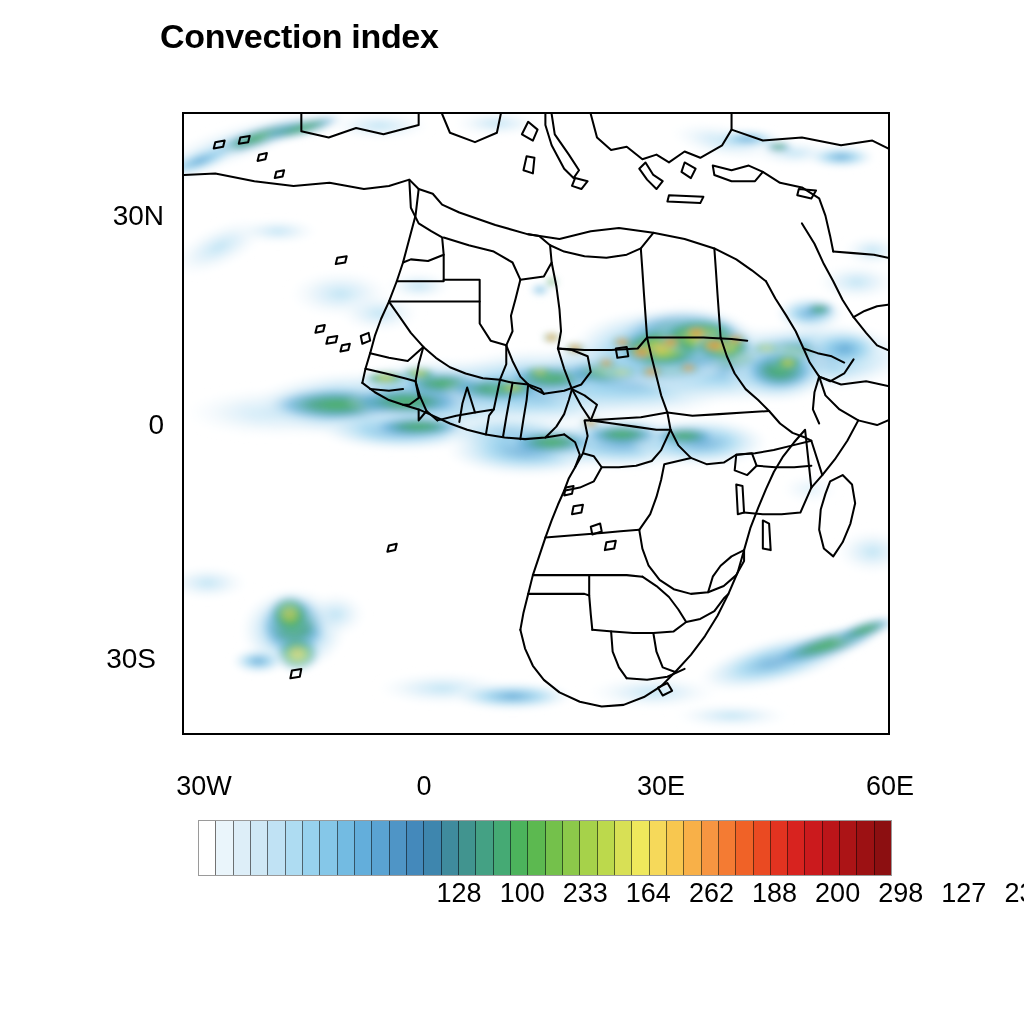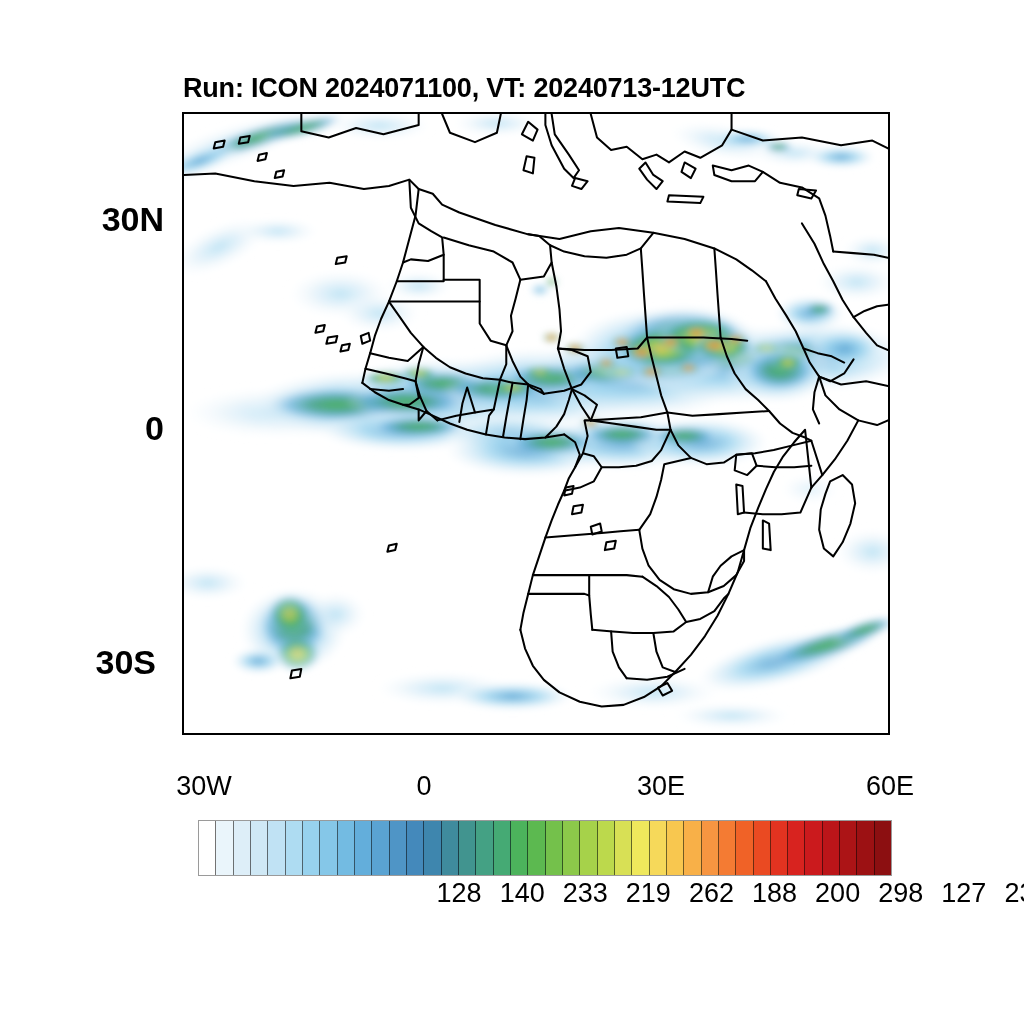--- a/index.html
+++ b/index.html
@@ -47,6 +47,7 @@
 
 <div id="root">
 
+  <div id="title">Convection index</div>
   <div id="subtitle">Run: ICON 2024071100,  VT: 20240713-12UTC</div>
 
   <div id="plot">

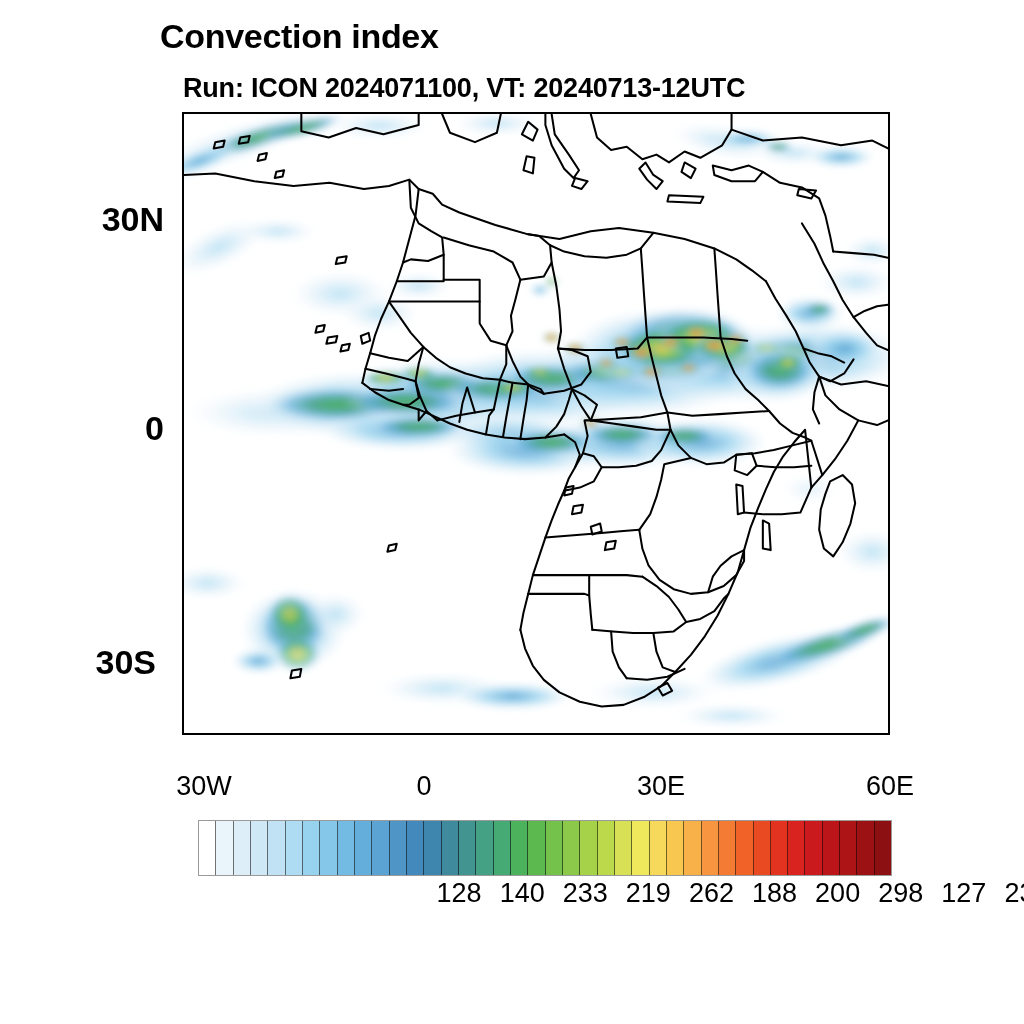--- a/index.html
+++ b/index.html
@@ -48,7 +48,6 @@
 <div id="root">
 
   <div id="title">Convection index</div>
-  <div id="subtitle">Run: ICON 2024071100,  VT: 20240713-12UTC</div>
 
   <div id="plot">
     <svg id="mapsvg" viewBox="0 0 900 792" preserveAspectRatio="none">

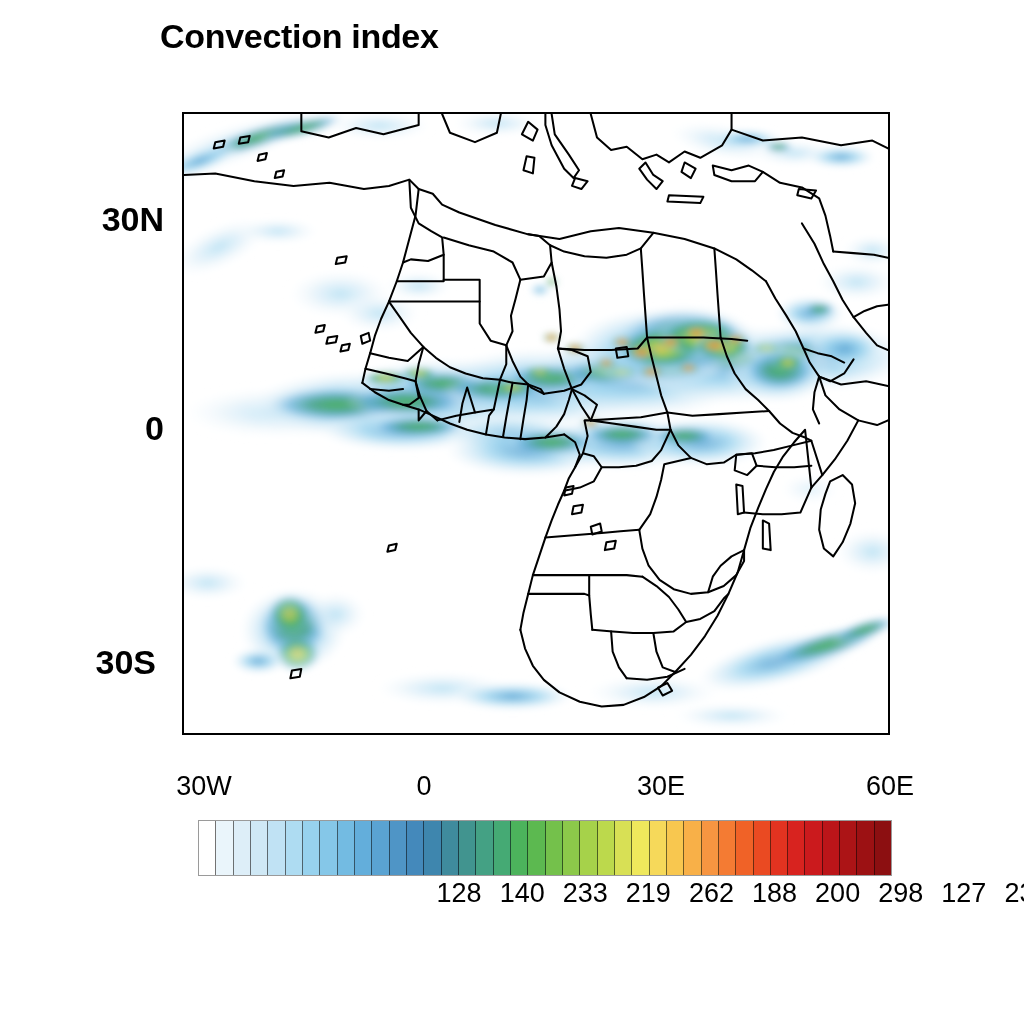--- a/index.html
+++ b/index.html
@@ -24,7 +24,7 @@
   .ytick{left:-14px;width:14px;height:2px;}
   .ytick.minor{left:-9px;width:9px;}
 
-  .ylab{position:absolute;right:1038px;font-size:34px;font-weight:bold;
+  .ylab{position:absolute;right:1038px;font-size:28px;font-weight:normal;
         white-space:nowrap;}
   .xlab{position:absolute;font-size:27px;font-weight:normal;white-space:nowrap;
         transform:translateX(-50%);}

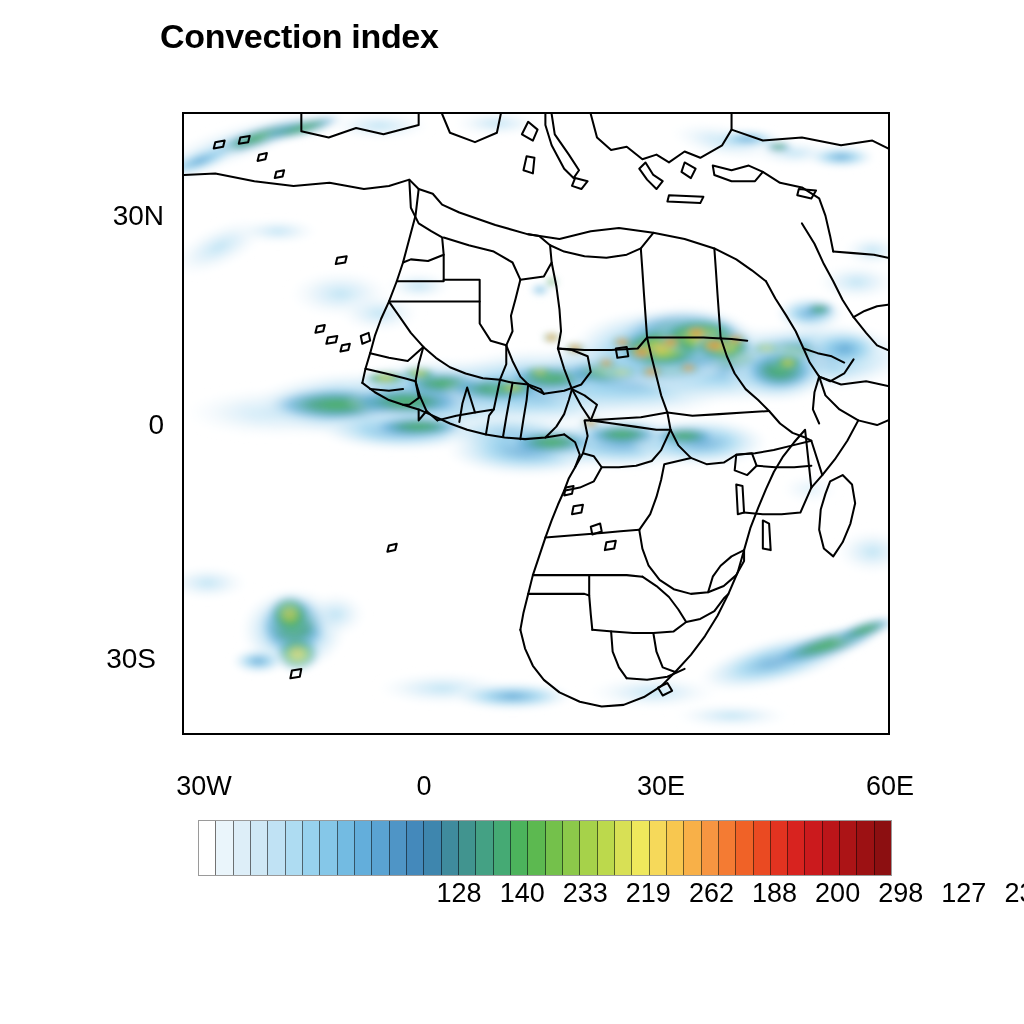--- a/index.html
+++ b/index.html
@@ -462,7 +462,7 @@
       </div>
     <div id="cbar-labels">
         <div class="cblab" style="left: 261.091px;">128</div>
-        <div class="cblab" style="left: 324.182px;">140</div>
+        <div class="cblab" style="left: 324.182px;">100</div>
         <div class="cblab" style="left: 387.273px;">233</div>
         <div class="cblab" style="left: 450.364px;">219</div>
         <div class="cblab" style="left: 513.455px;">262</div>

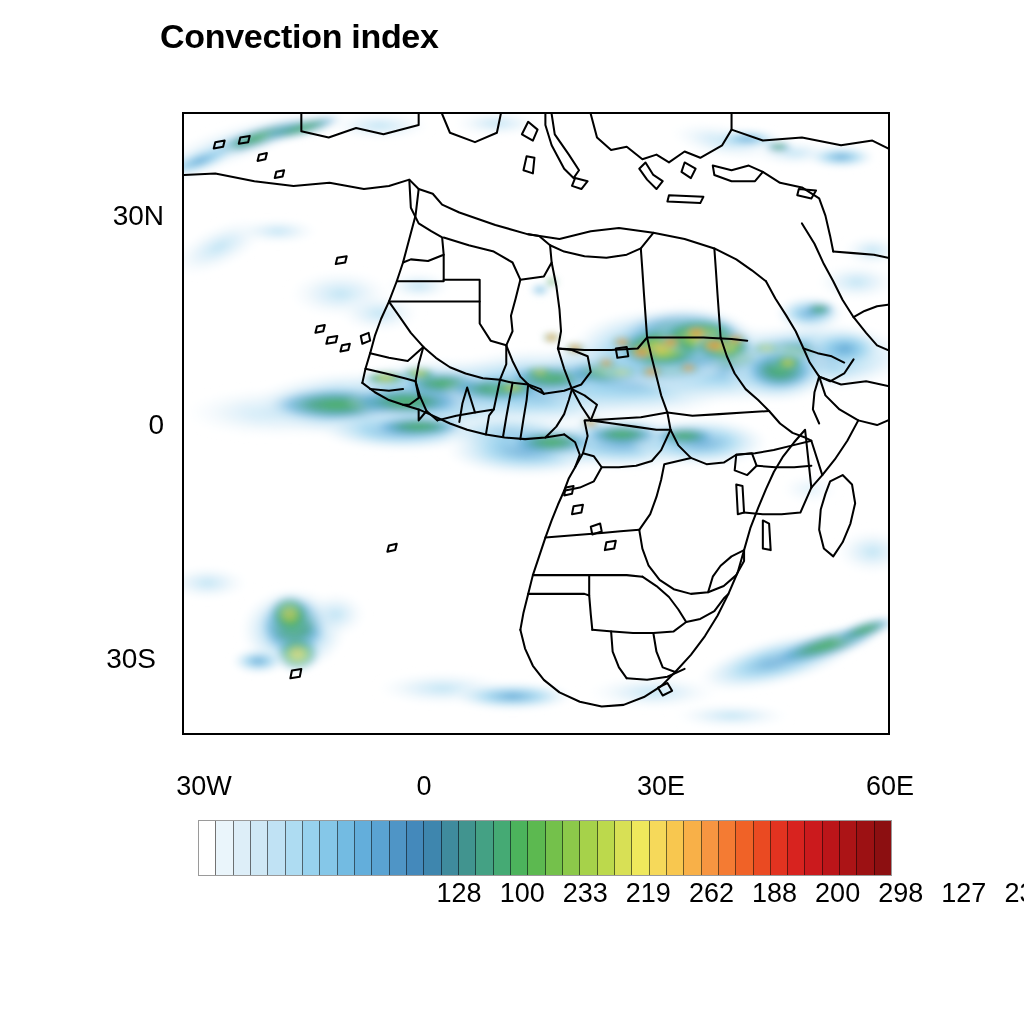--- a/index.html
+++ b/index.html
@@ -464,7 +464,7 @@
         <div class="cblab" style="left: 261.091px;">128</div>
         <div class="cblab" style="left: 324.182px;">100</div>
         <div class="cblab" style="left: 387.273px;">233</div>
-        <div class="cblab" style="left: 450.364px;">219</div>
+        <div class="cblab" style="left: 450.364px;">164</div>
         <div class="cblab" style="left: 513.455px;">262</div>
         <div class="cblab" style="left: 576.545px;">188</div>
         <div class="cblab" style="left: 639.636px; text-align: right;">200</div>

